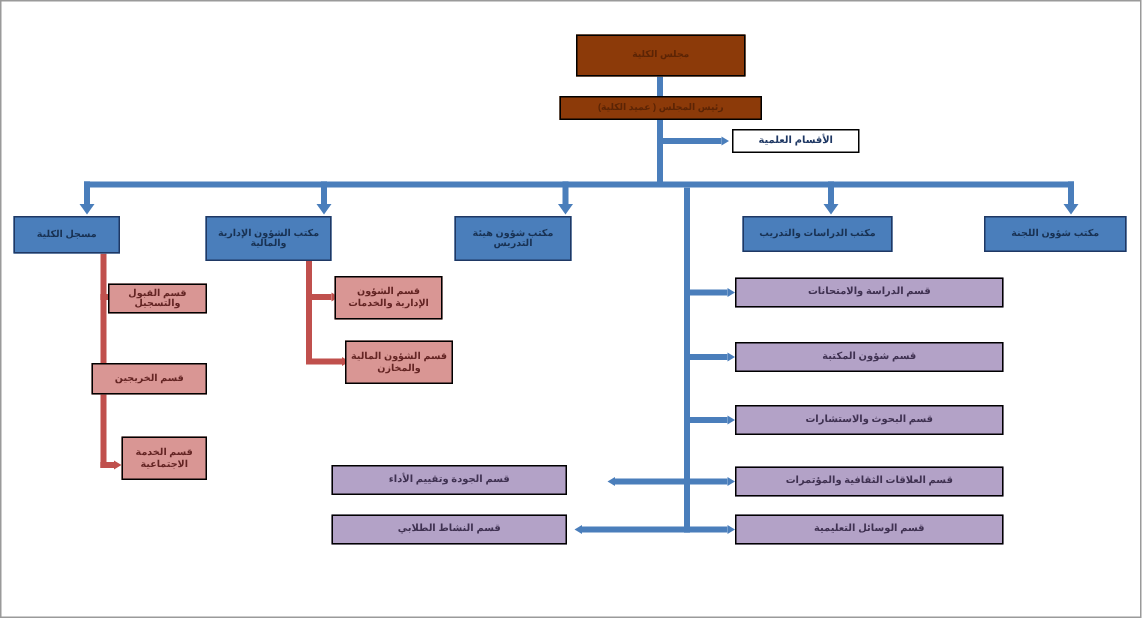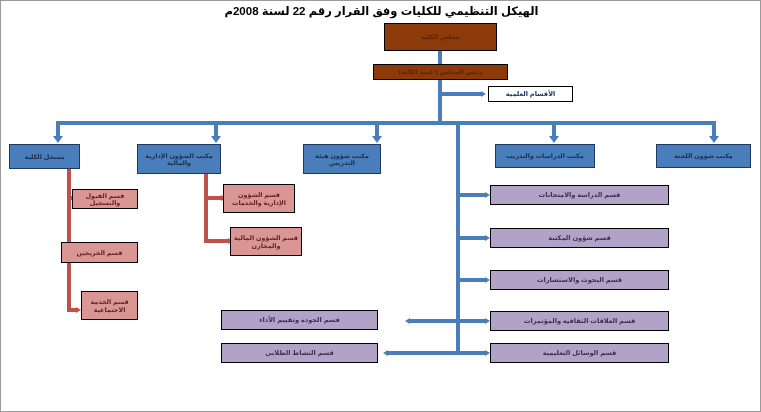--- a/index.html
+++ b/index.html
@@ -101,7 +101,6 @@
 
 <div id="chart">
 
-  <div class="title">الهيكل التنظيمي للكليات وفق القرار رقم 22 لسنة 2008م</div>
 
   <div class="box b-brown" style="left:383px;top:22px;width:113px;height:28px;">
     <span>مجلس الكلية</span>

